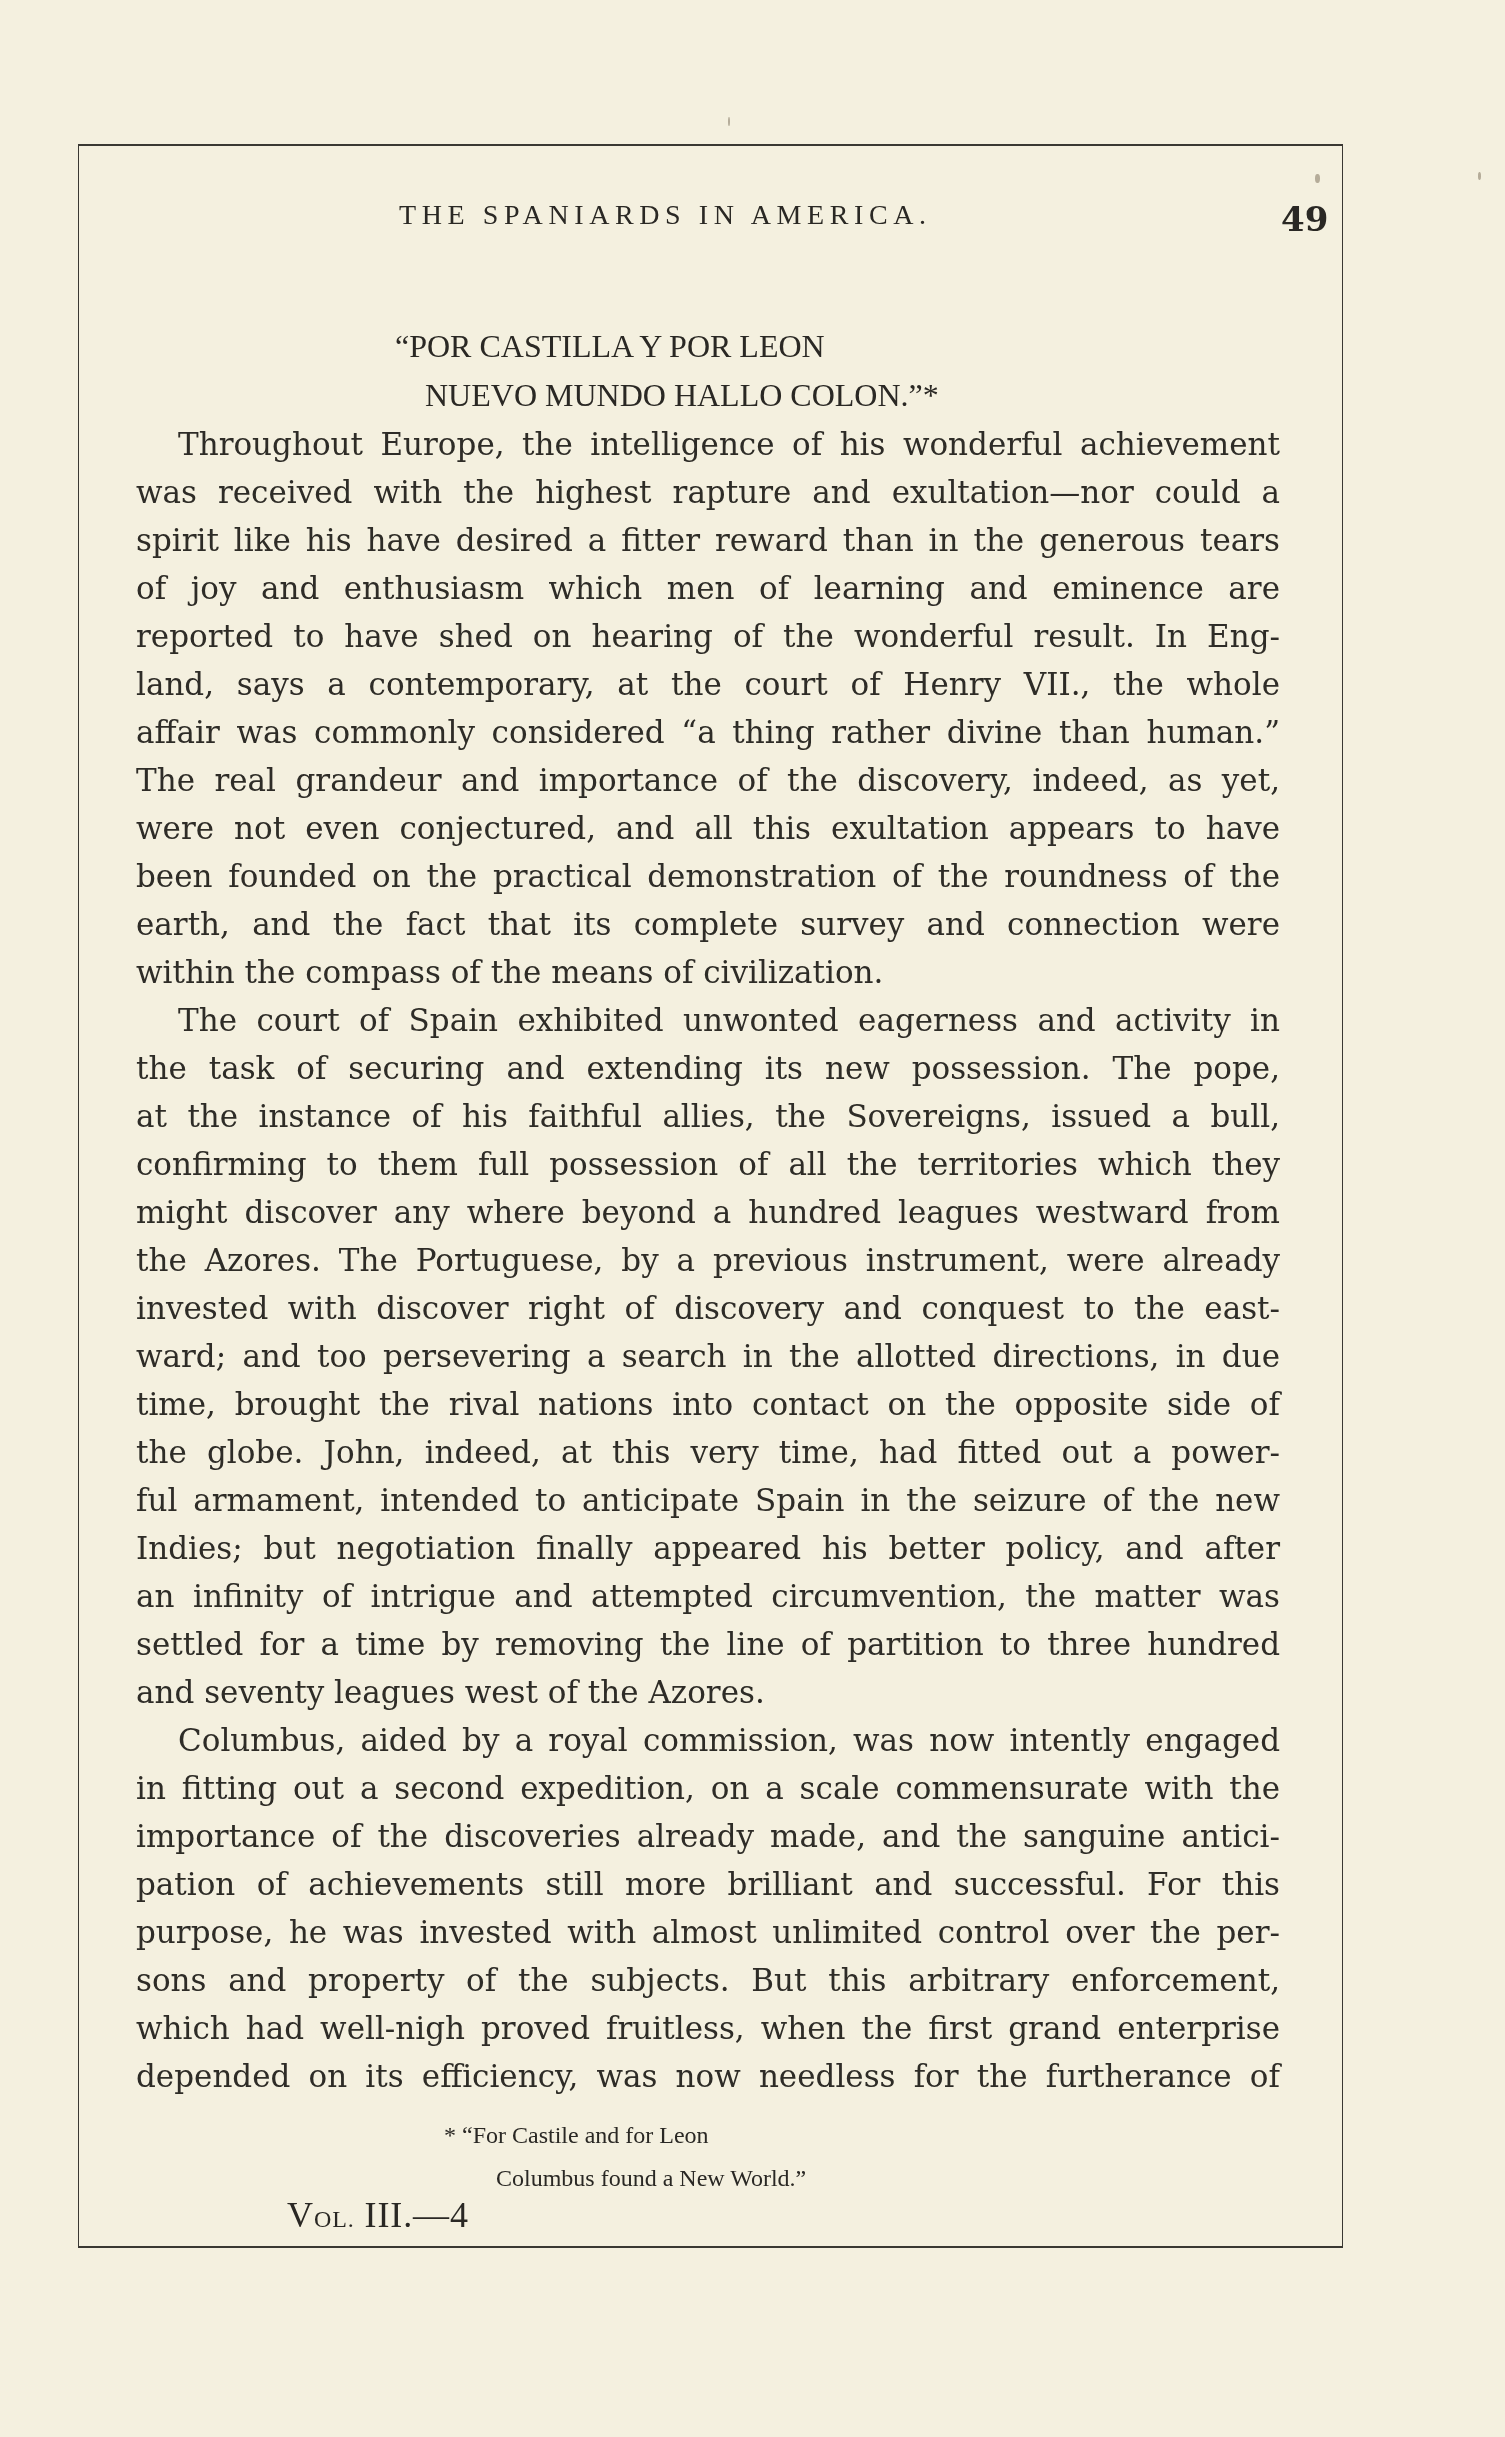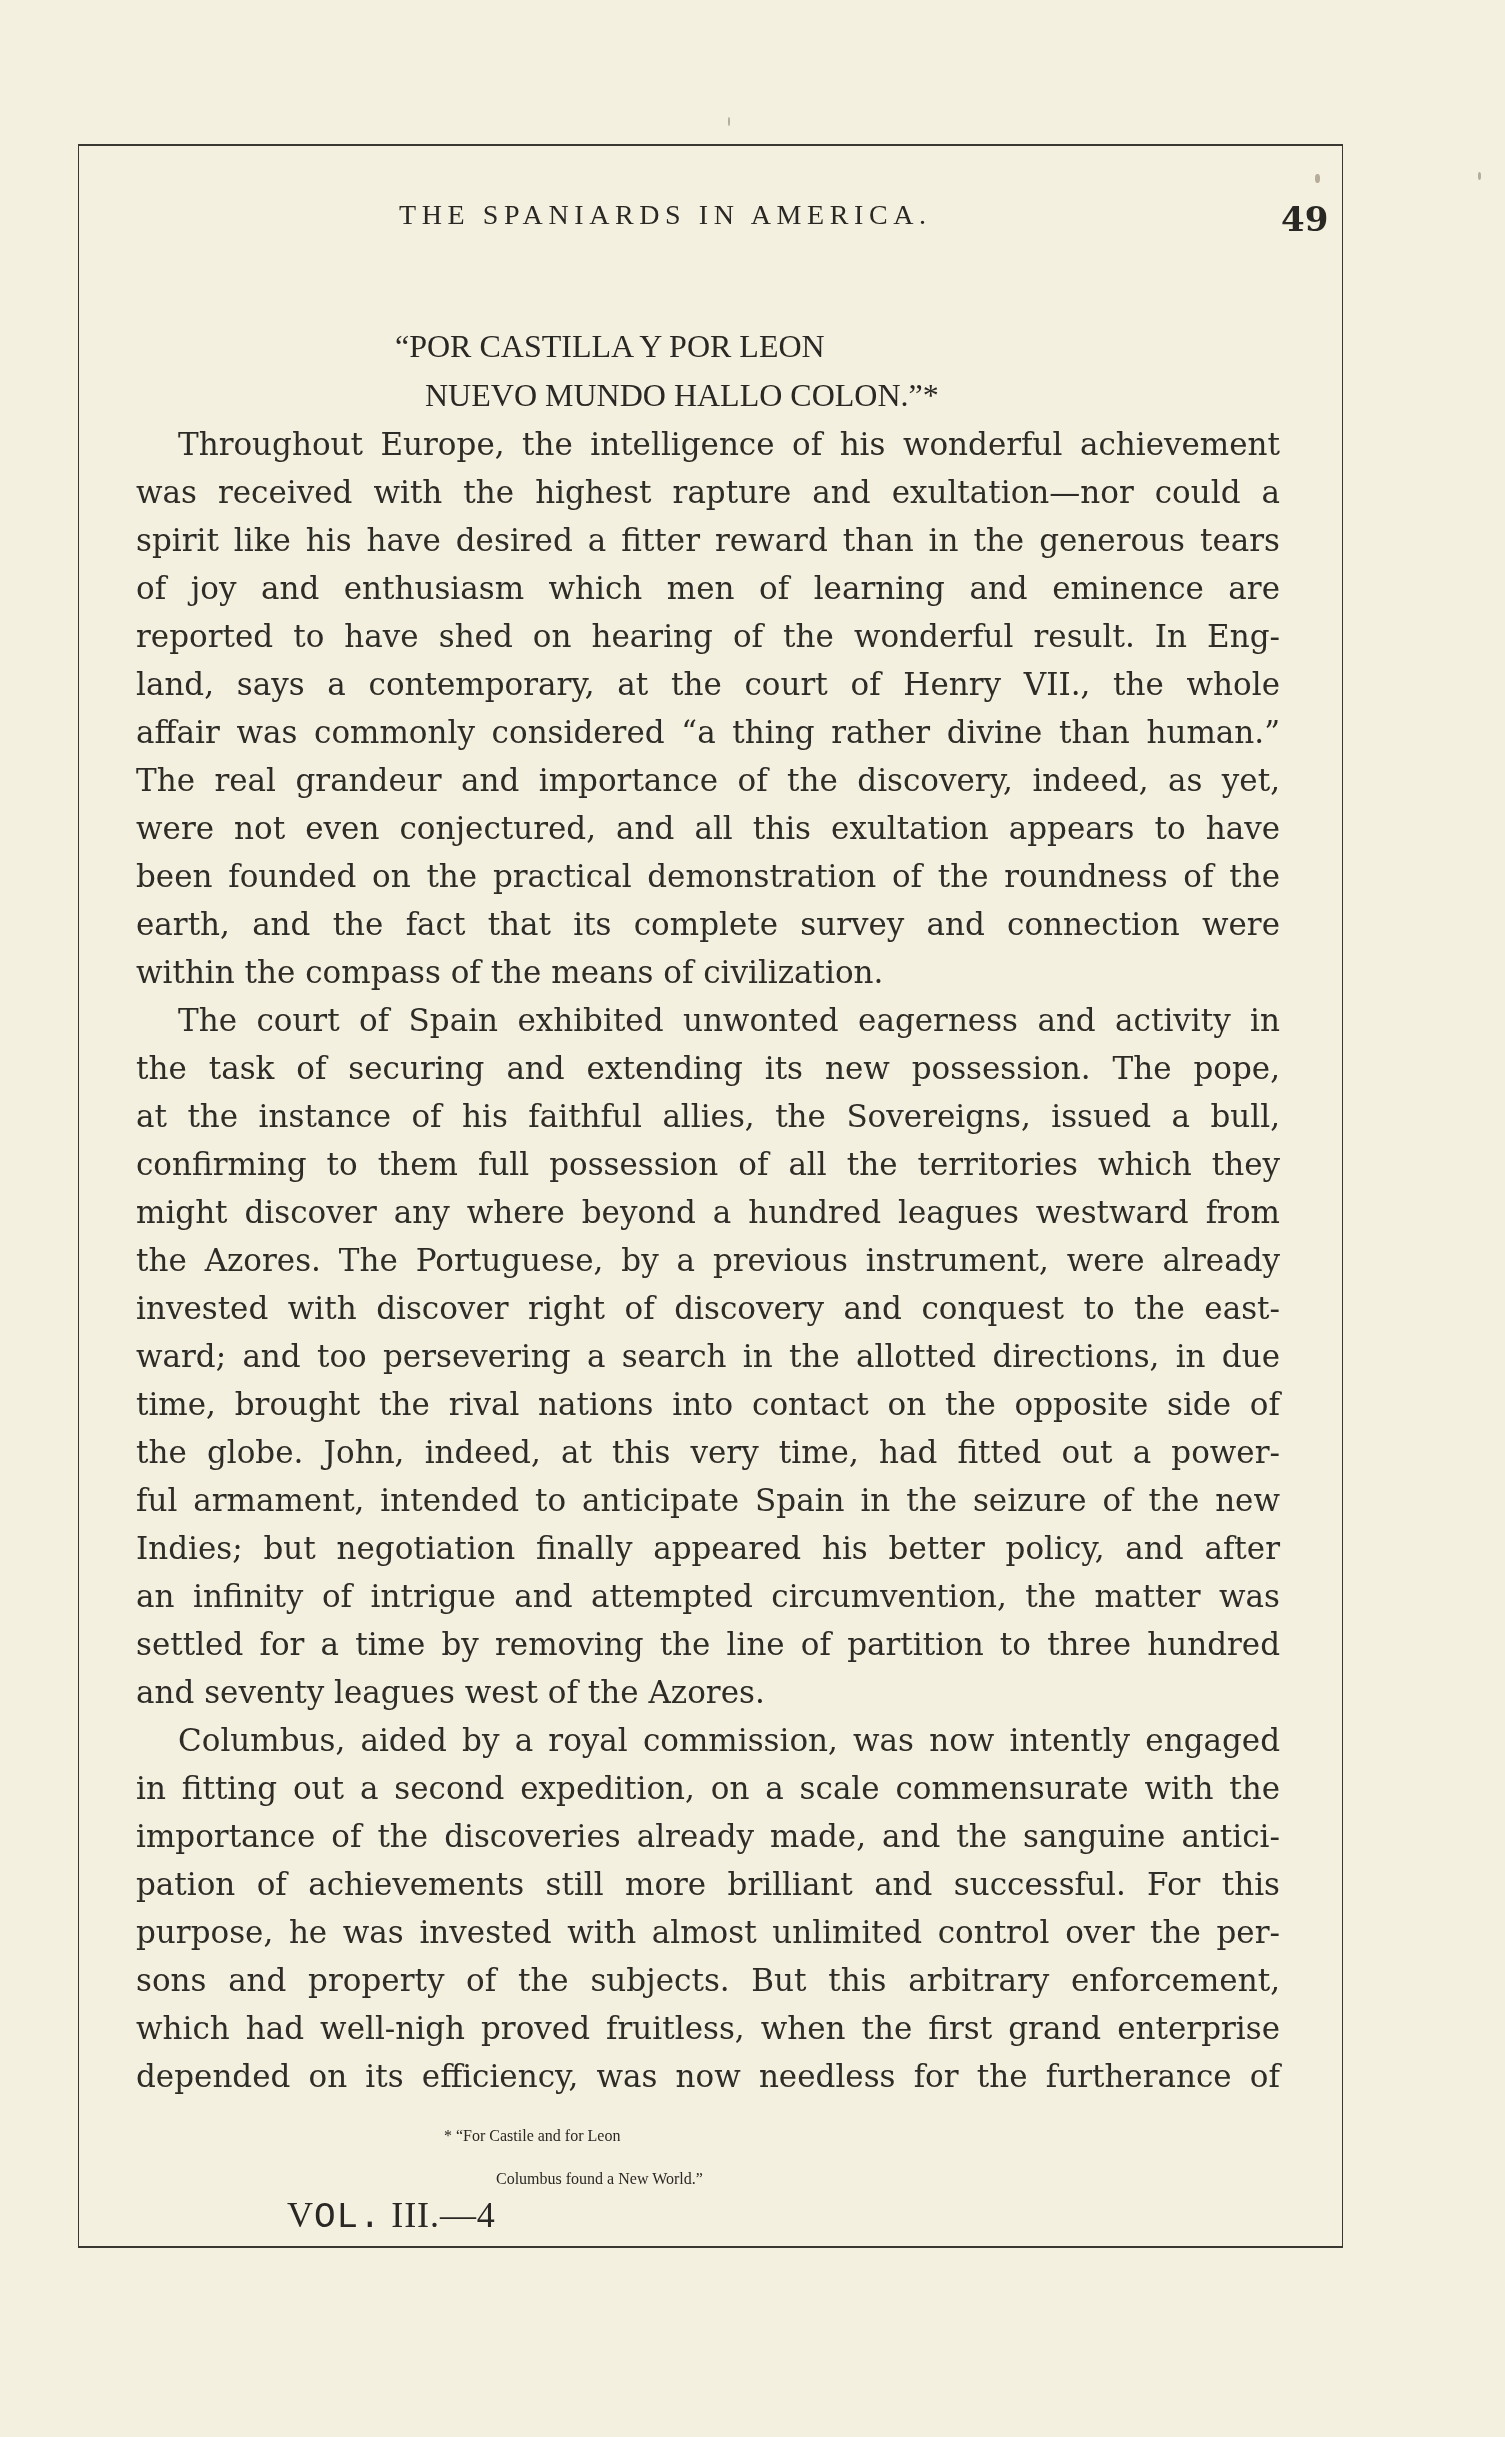--- a/index.html
+++ b/index.html
@@ -78,7 +78,7 @@
     left: 444px;
     top: 2114px;
     font-family: "Liberation Serif", serif;
-    font-size: 16px;
+    font-size: 24px;
     line-height: 43px;
     color: #2a2824;
   }

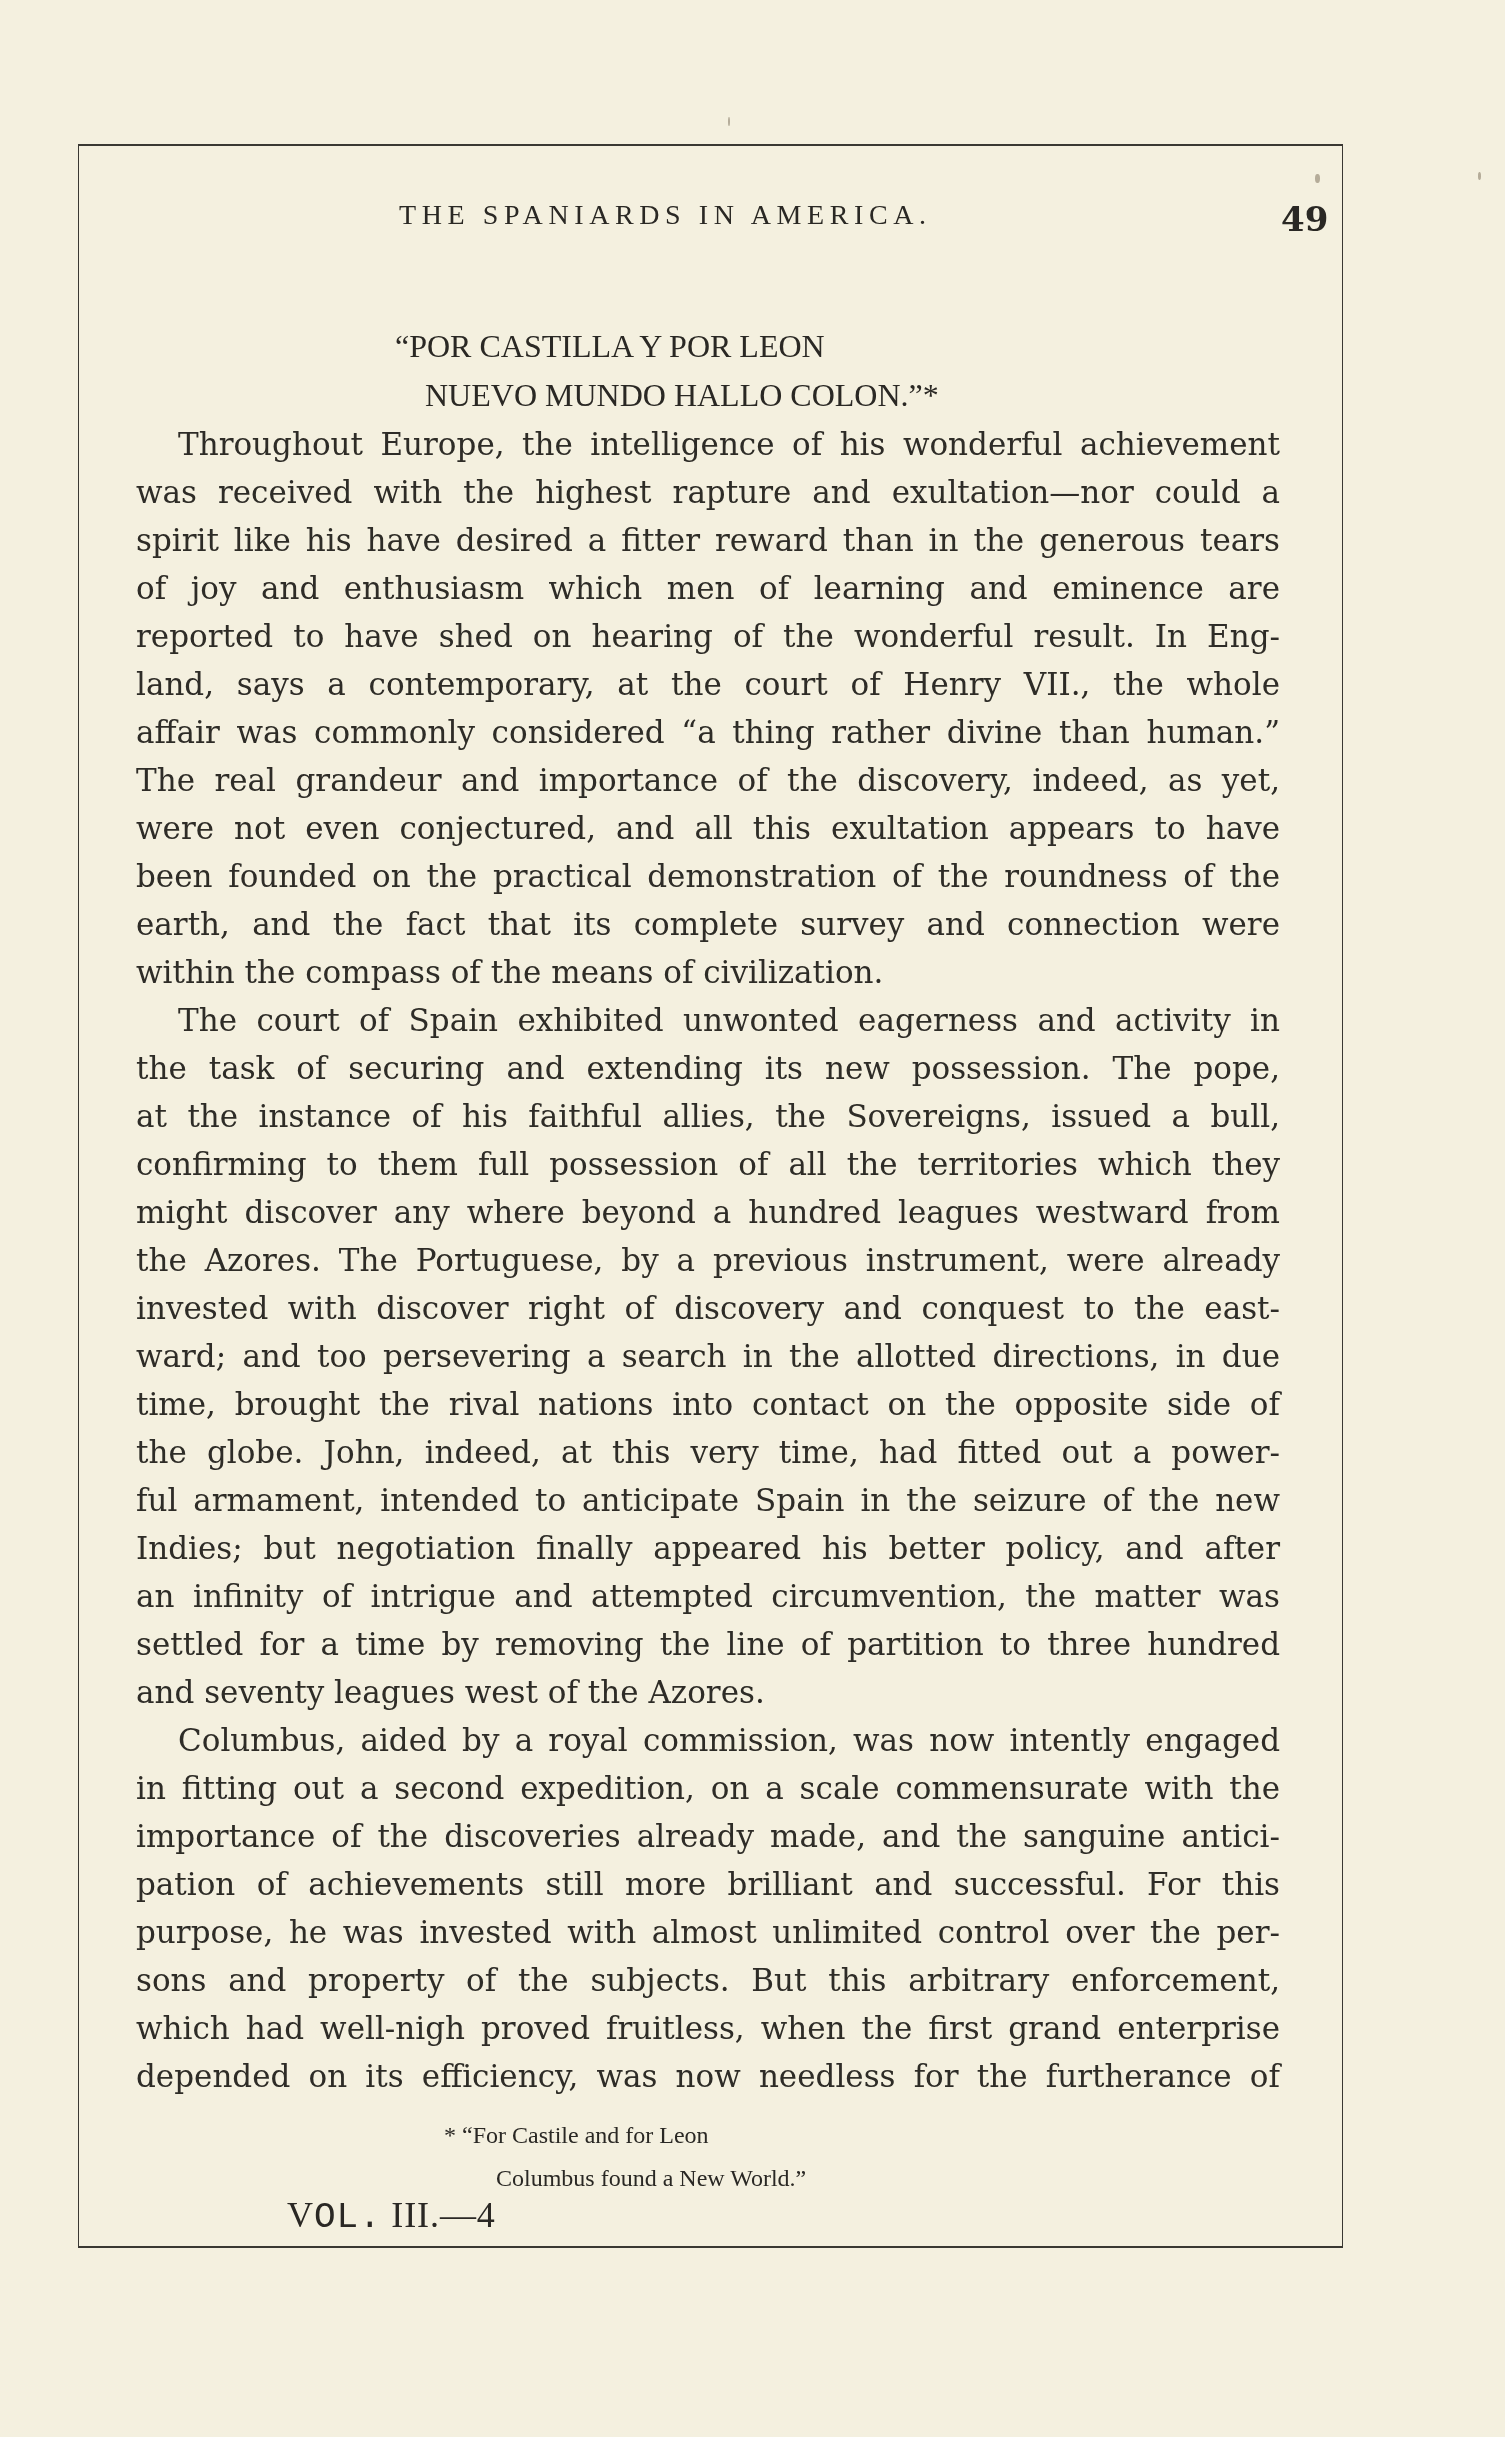--- a/index.html
+++ b/index.html
@@ -92,7 +92,7 @@
     color: #2a2824;
     letter-spacing: 0.9px;
   }
-  .signature .sc { font-size: 36px; font-family: Liberation Mono, monospace; }
+  .signature .sc { font-size: 24px; }
   .speck {
     position: absolute;
     background: #8a7f6a;

